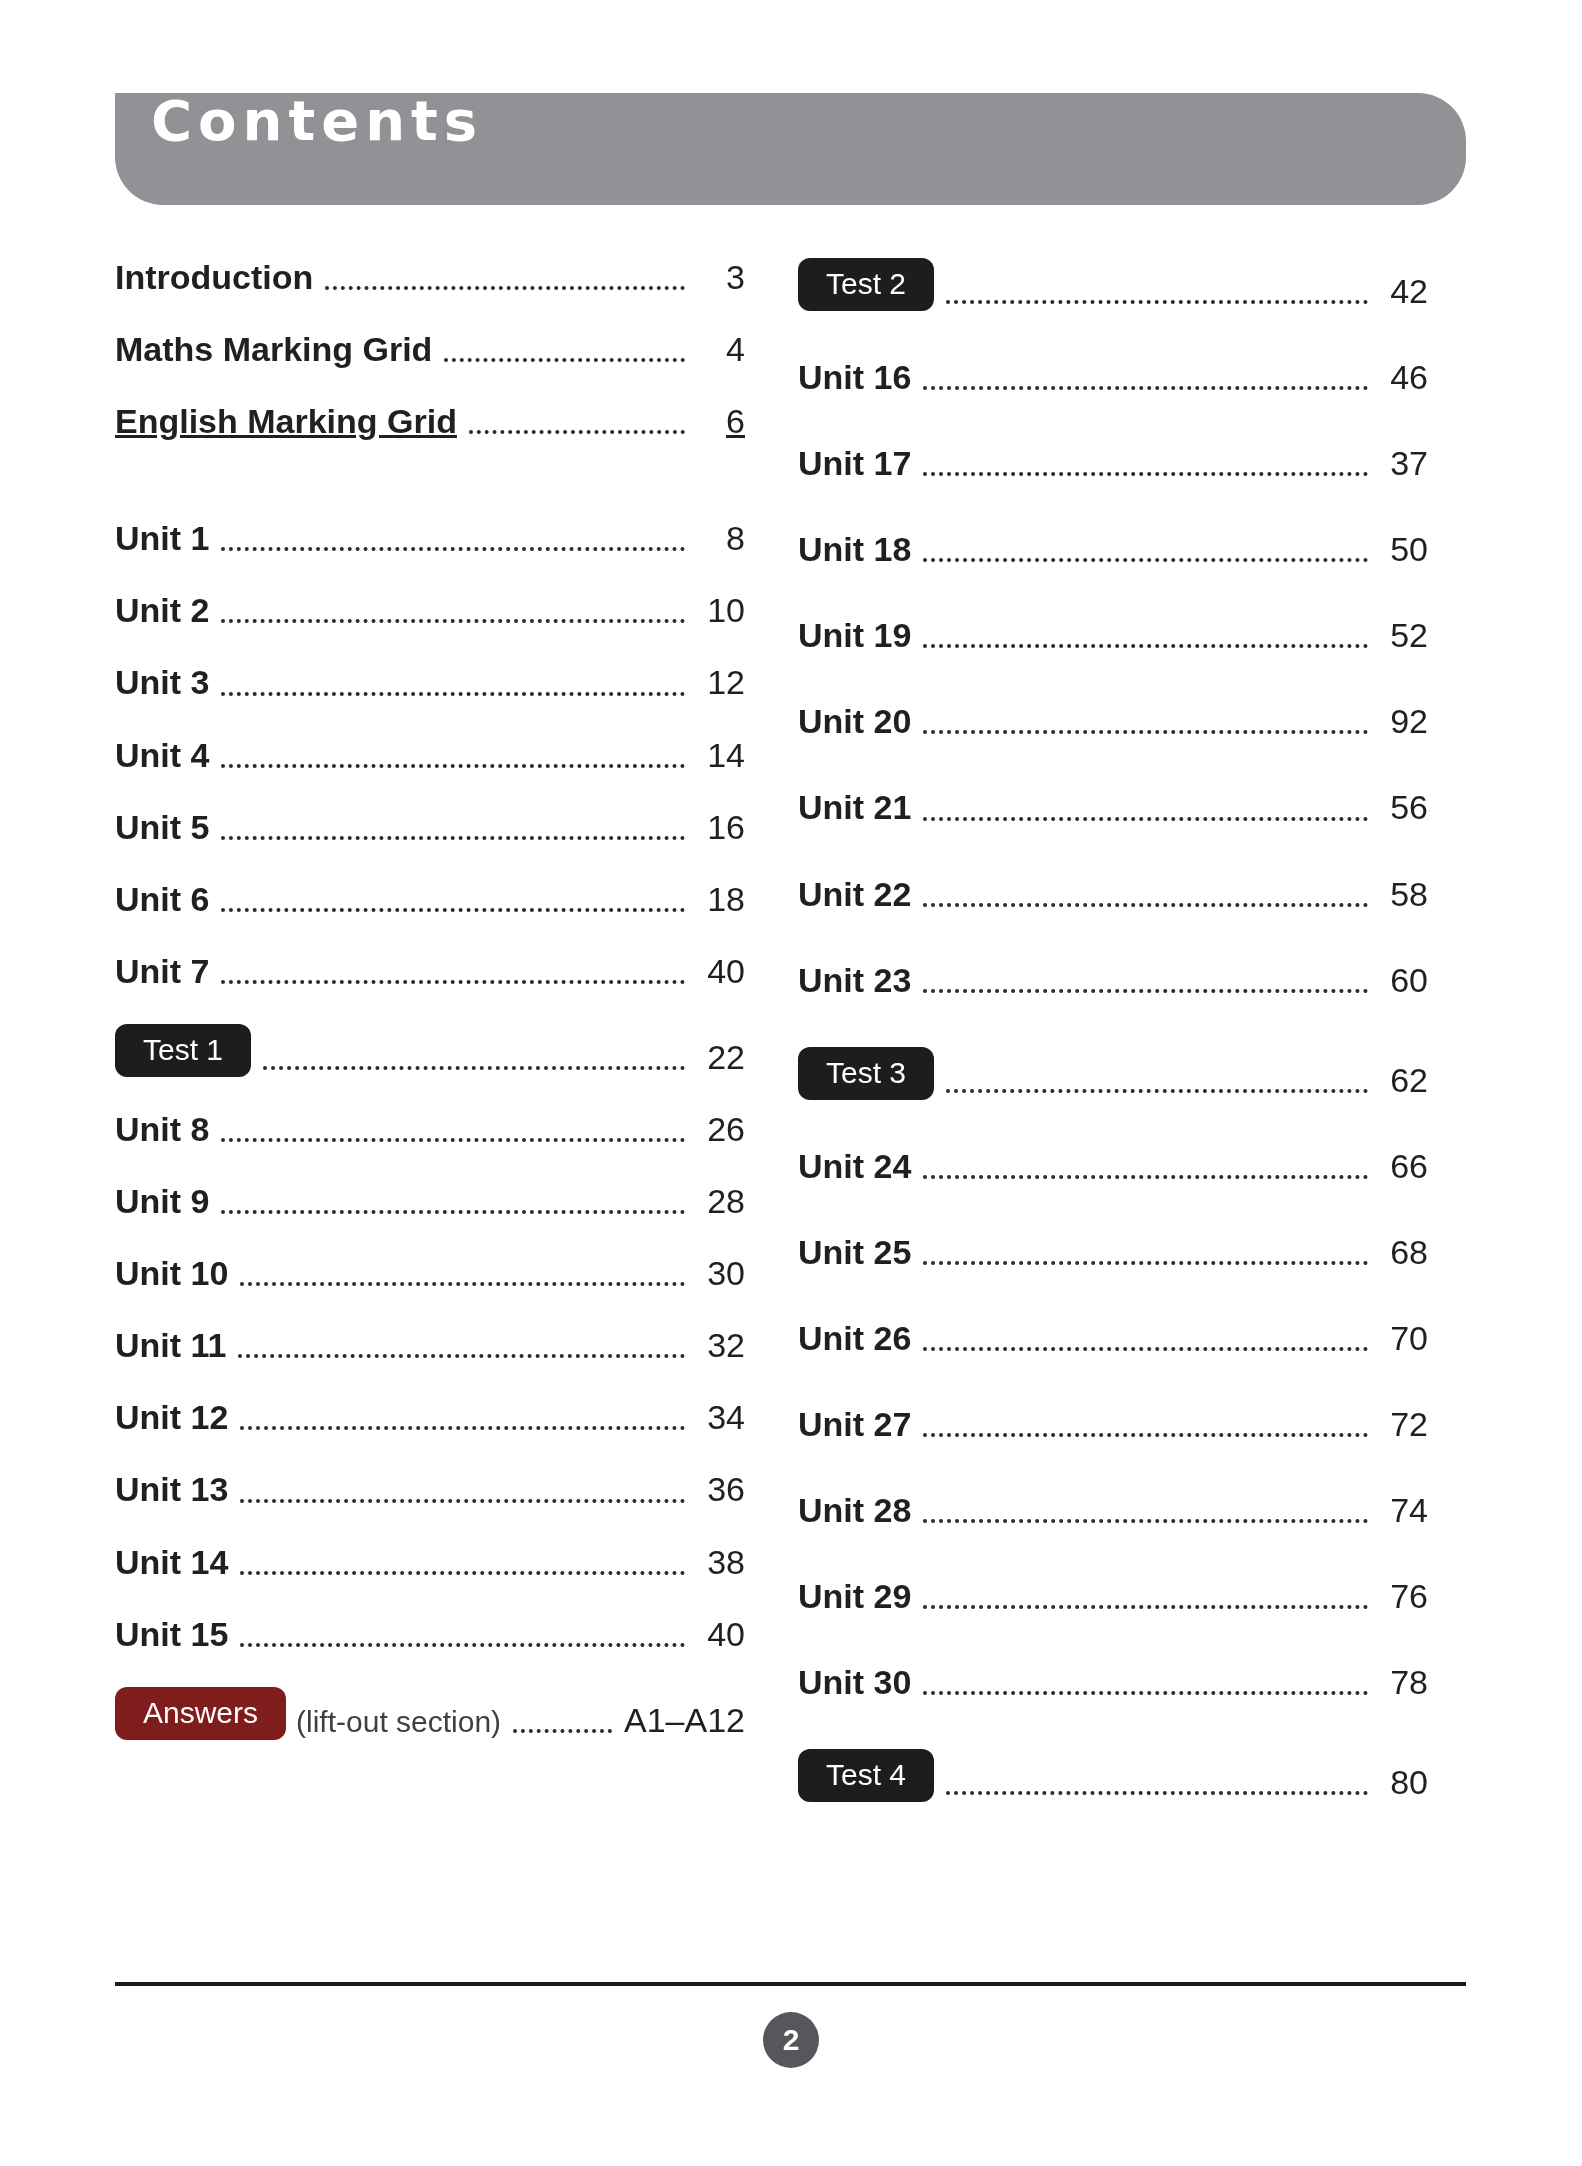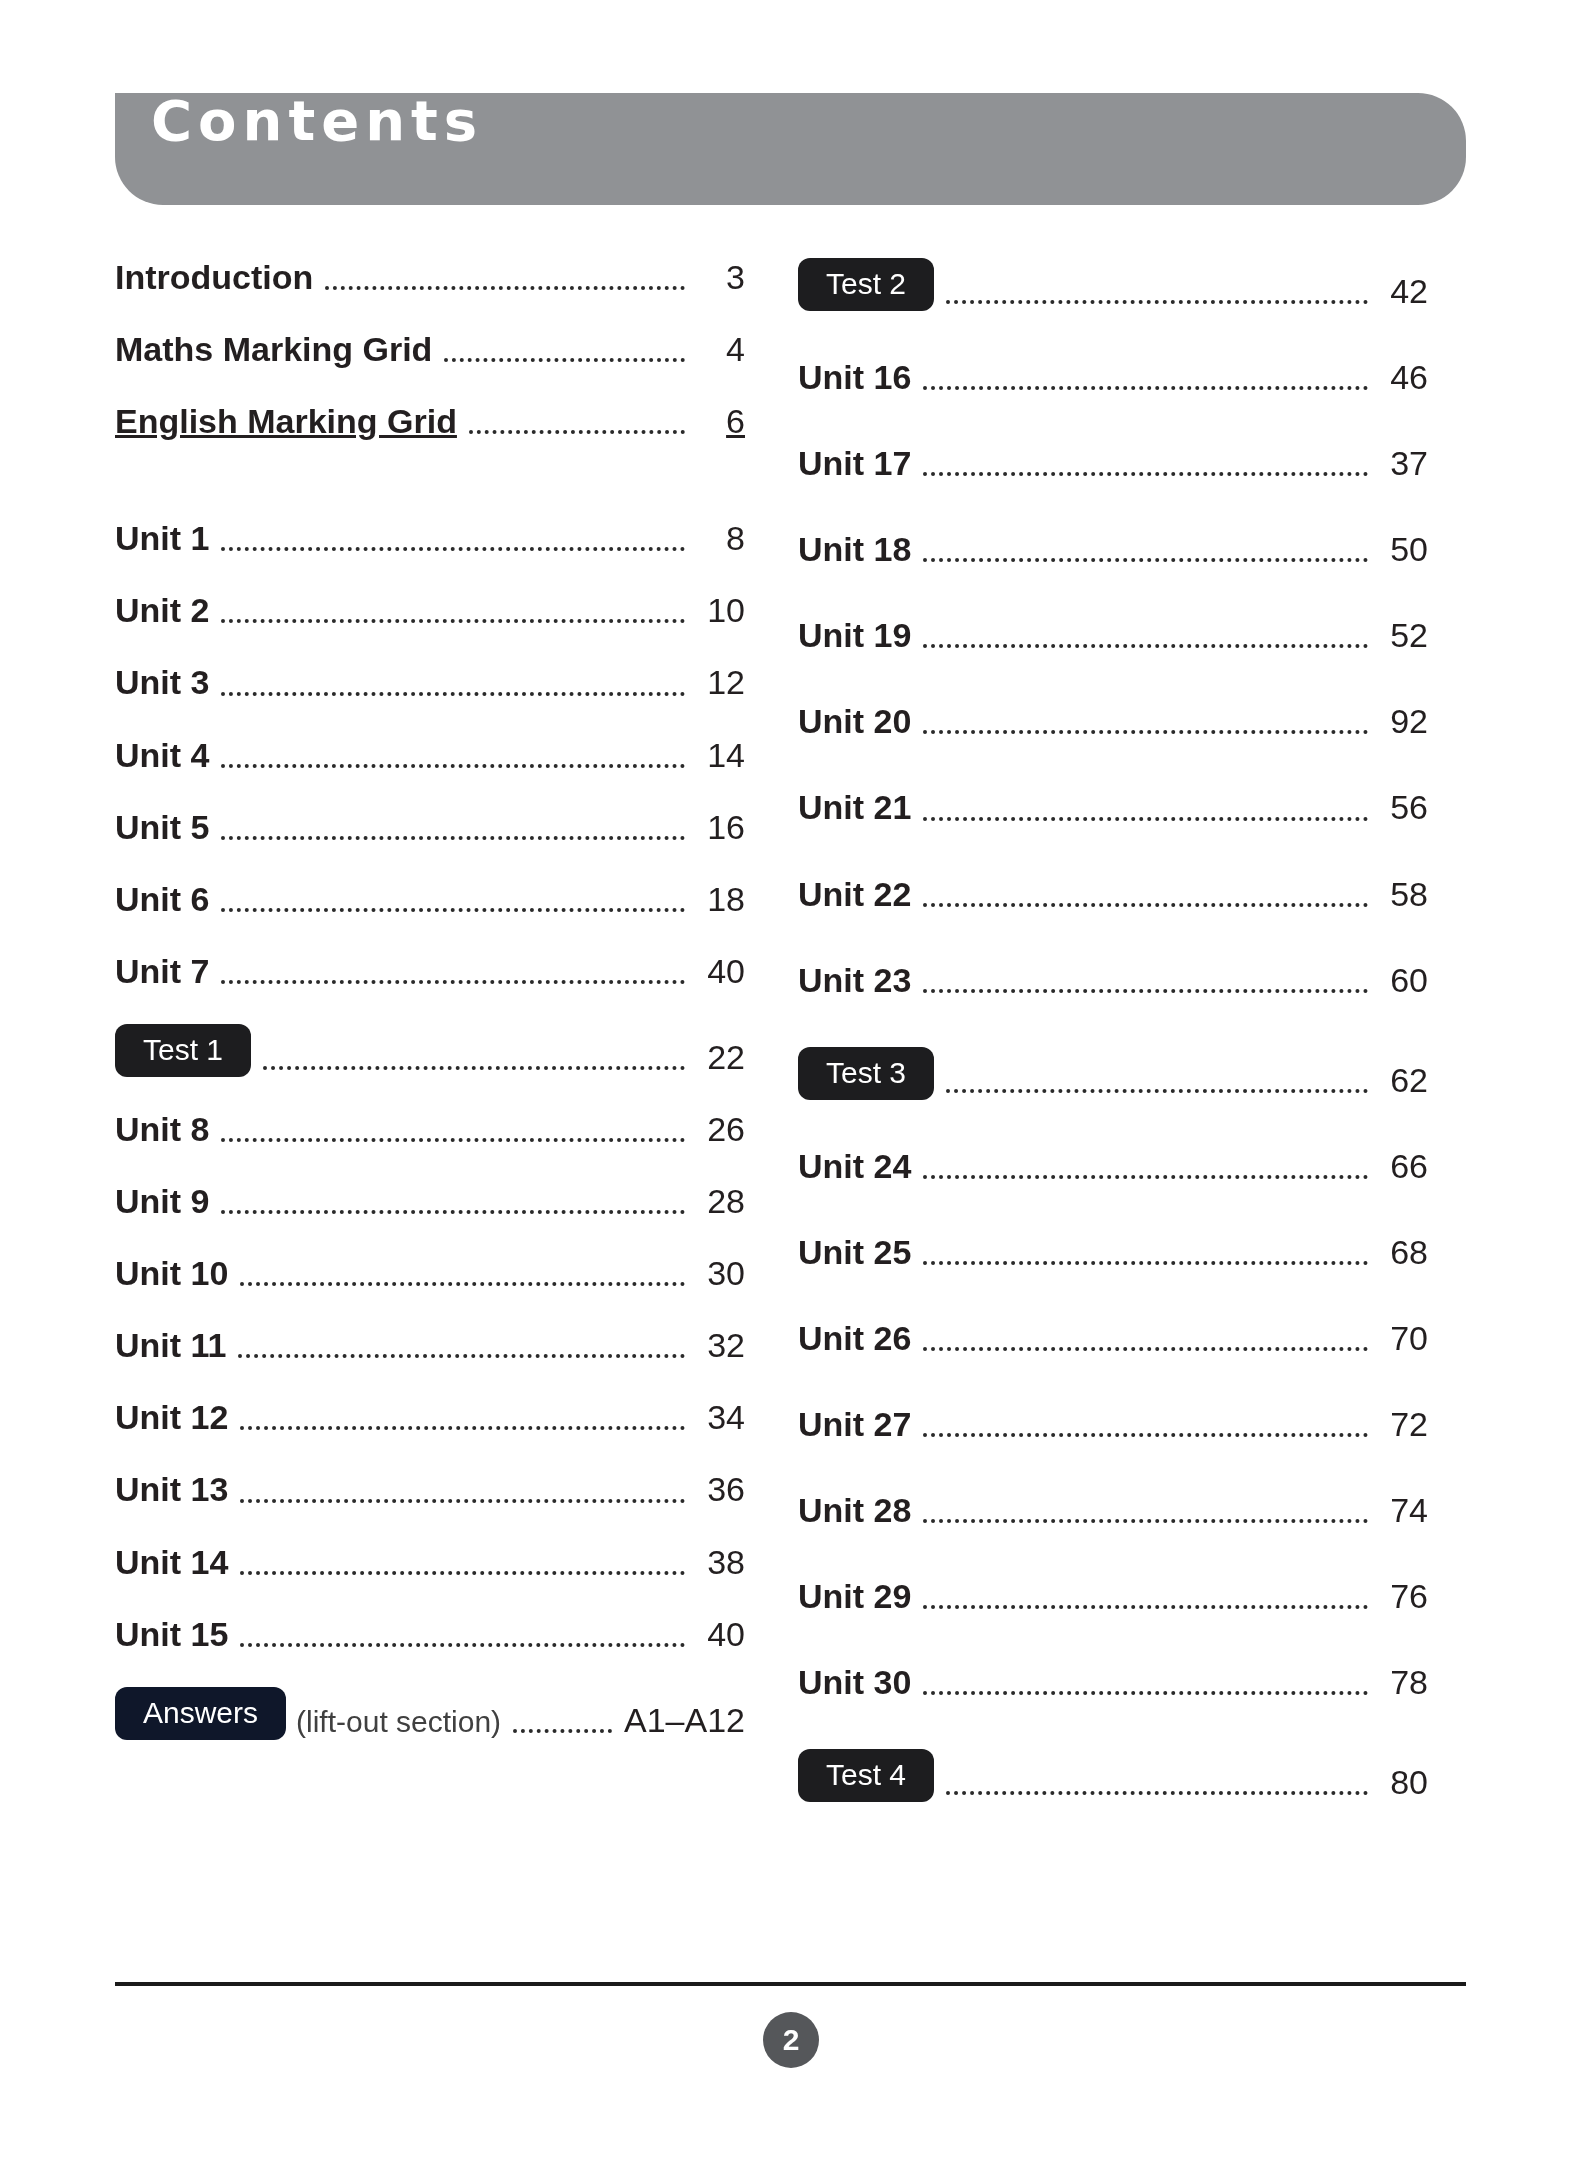--- a/index.html
+++ b/index.html
@@ -98,7 +98,7 @@
     border-radius: 12px;
     white-space: nowrap;
   }
-  .badge.gray { background: #0f172a; text-align: right; }
+  .badge.gray { background: #7f1d1d; text-align: right; }
 
   
   .footer-rule {

